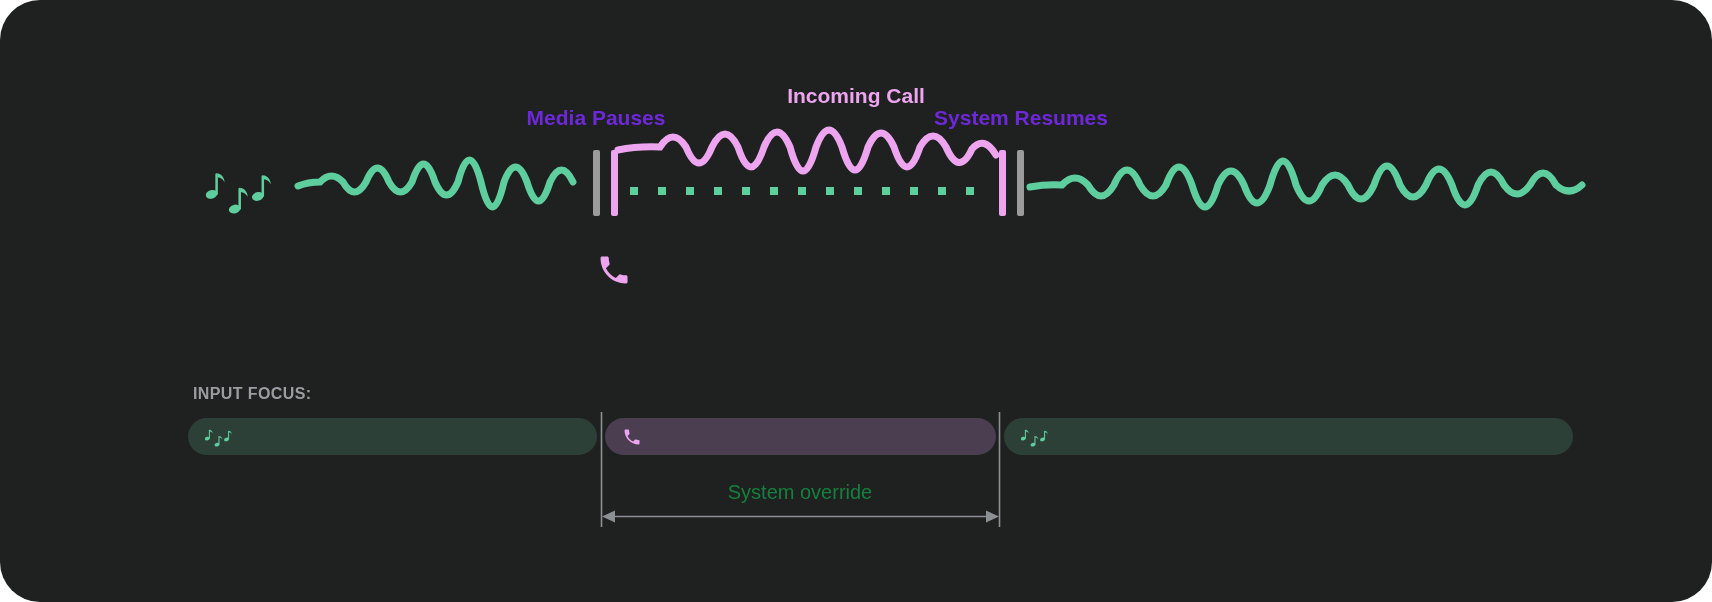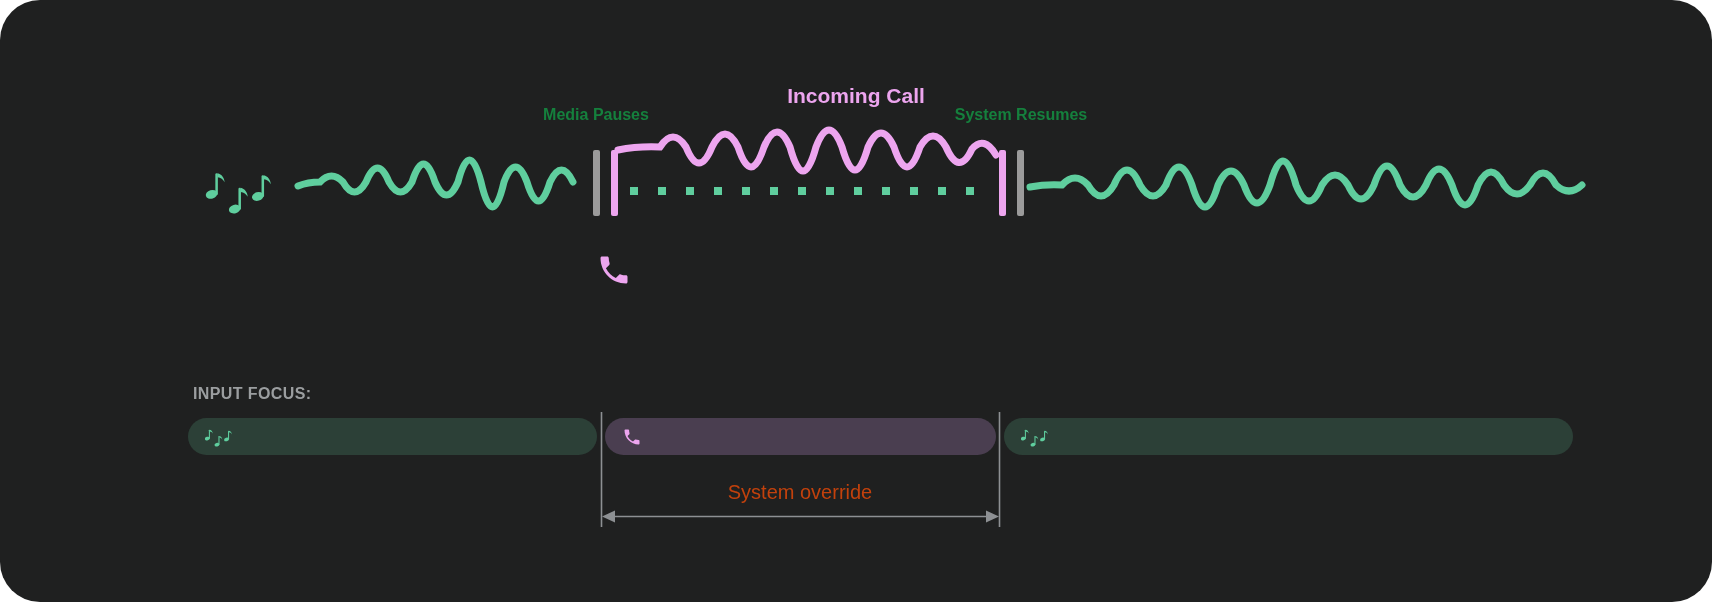--- a/index.html
+++ b/index.html
@@ -9,7 +9,7 @@
   .diagram-svg{position:absolute;left:0;top:0;pointer-events:none;}
 
   .lbl{position:absolute;white-space:nowrap;font-weight:bold;}
-  .lbl-gray{color:#15803d;font-size:16px;}
+  .lbl-gray{color:#6d28d9;font-size:21px;}
   .lbl-pink{color:#eda5ef;font-size:21px;}
   .lbl-center{transform:translateX(-50%);}
 

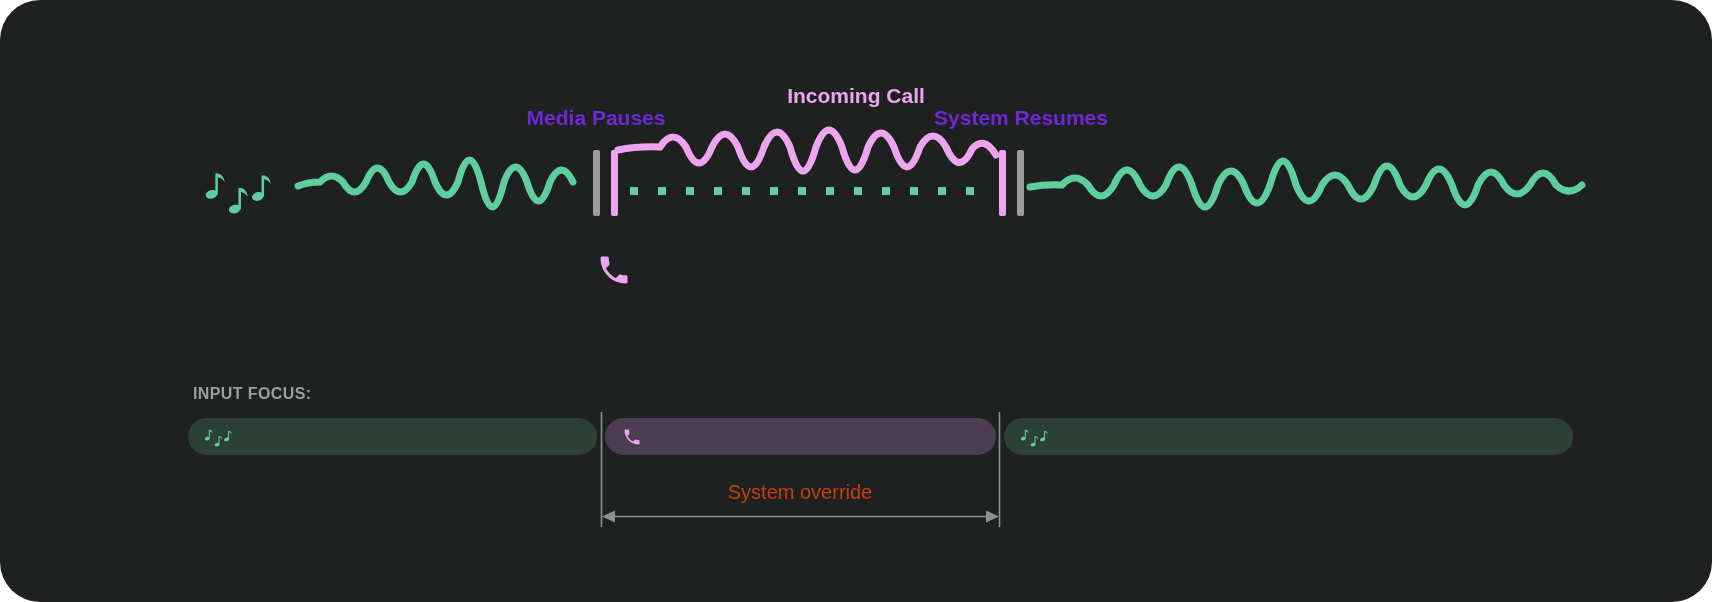--- a/index.html
+++ b/index.html
@@ -22,7 +22,7 @@
   .pill-2{left:605px;width:391px;}
   .pill-3{left:1004px;width:569px;}
 
-  .override-label{position:absolute;left:800px;top:481px;transform:translateX(-50%);color:#c2410c;font-size:20px;font-weight:normal;white-space:nowrap;}
+  .override-label{position:absolute;left:800px;top:481px;transform:translateX(-50%);color:#15803d;font-size:20px;font-weight:normal;white-space:nowrap;}
 </style>
 </head>
 <body>

